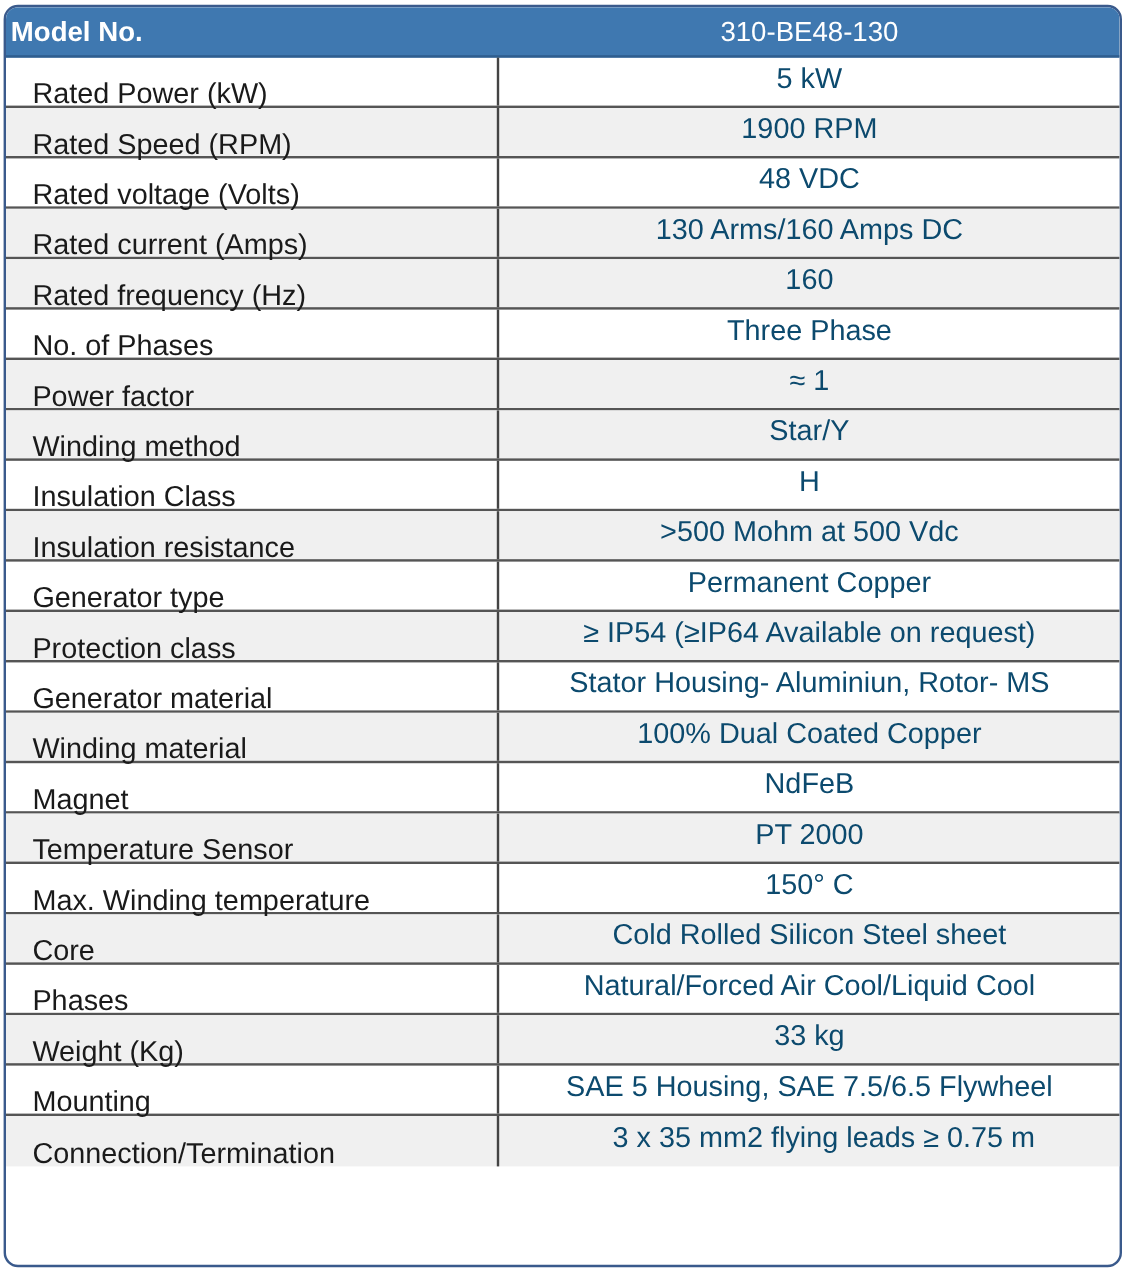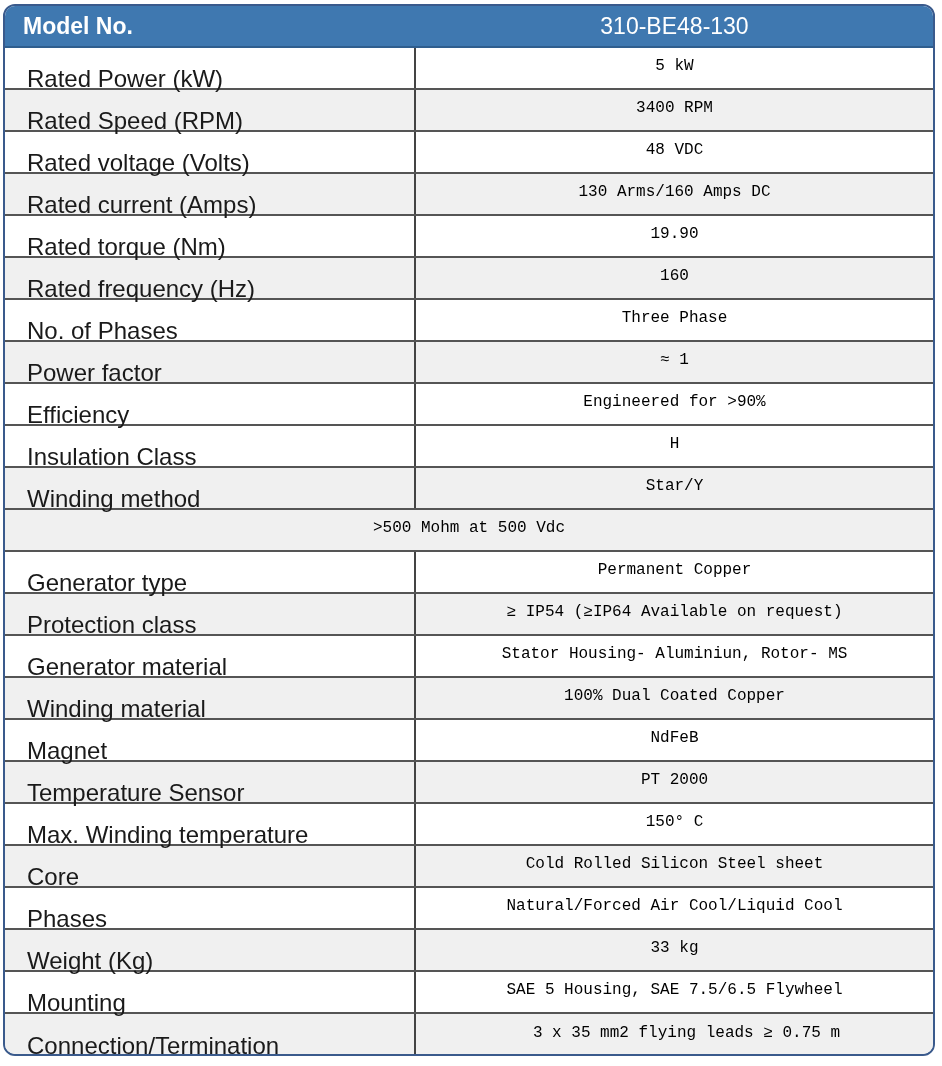--- a/index.html
+++ b/index.html
@@ -13,7 +13,7 @@
     height:42px; background:#3f78b0; display:flex; align-items:center;
     border-bottom:2px solid #2f5e8e; box-sizing:border-box;
   }
-  .head .c1 { width:411px; padding-left:18px; box-sizing:border-box; color:#fff; font-weight:bold; font-size:23px; }
+  .head .c1 { width:411px; padding-left:4px; box-sizing:border-box; color:#fff; font-weight:bold; font-size:23px; }
   .head .c2 { flex:1; text-align:center; color:#fff; font-weight:normal; font-size:23px; }
   .row { height:42px; display:flex; border-bottom:2px solid #555; box-sizing:border-box; }
   .row:last-child { border-bottom:none;gap:24px; }

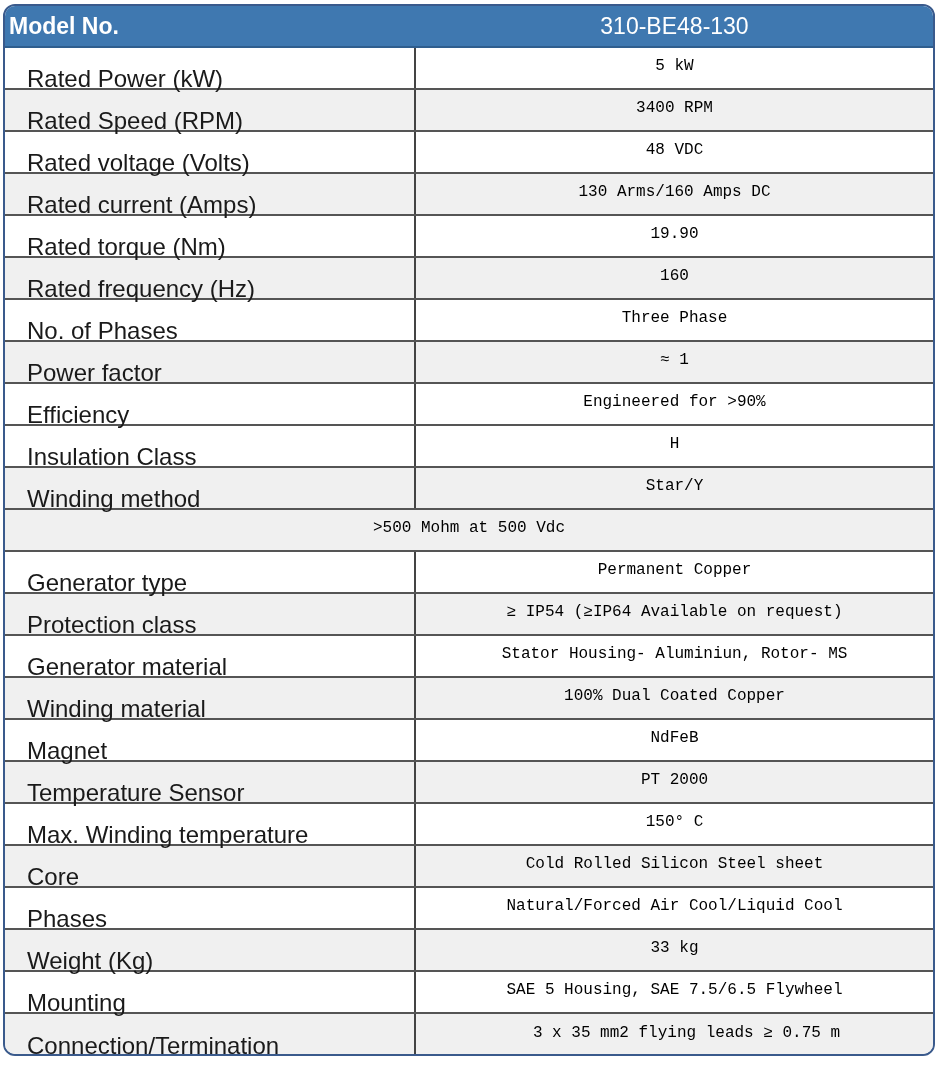--- a/index.html
+++ b/index.html
@@ -20,7 +20,7 @@
   .row.alt { background:#f0f0f0; }
   .row .c1 { width:411px; border-right:2px solid #444; padding-left:22px; box-sizing:border-box;
     font-size:24px; color:#1a1a1a; display:flex; align-items:center; padding-top:22px; }
-  .row .c2 { flex:1; text-align:center; font-size:16px; color:#000000; display:flex; align-items:center; justify-content:center; padding-bottom:4px; box-sizing:border-box;font-family:Liberation Mono, monospace; }
+  .row .c2 { flex:1; text-align:center; font-size:24px; color:#0c4a6e; display:flex; align-items:center; justify-content:center; padding-bottom:4px; box-sizing:border-box; }
 </style>
 </head>
 <body>

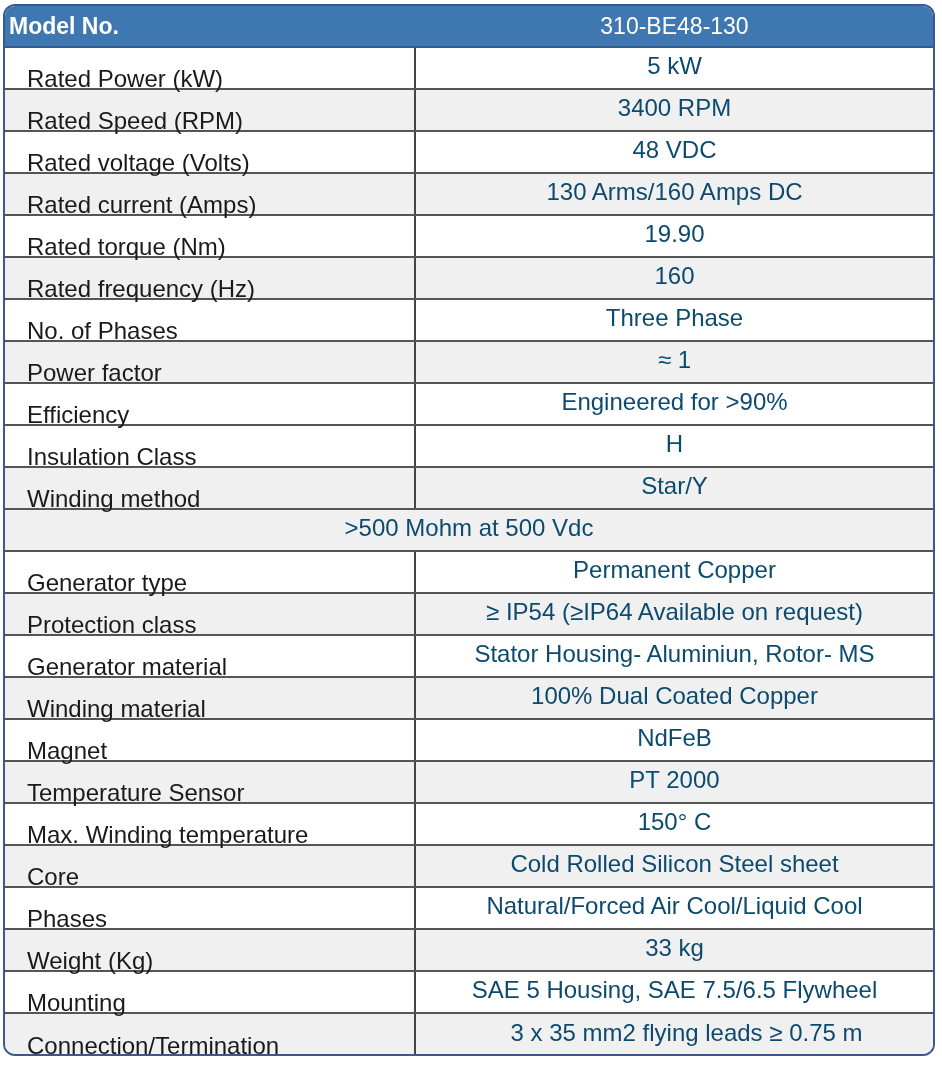--- a/index.html
+++ b/index.html
@@ -37,7 +37,7 @@
       </div>
       <div class="row alt">
         <div class="c1">Rated Speed (RPM)</div>
-        <div class="c2">3400 RPM</div>
+        <div class="c2">1900 RPM</div>
       </div>
       <div class="row">
         <div class="c1">Rated voltage (Volts)</div>

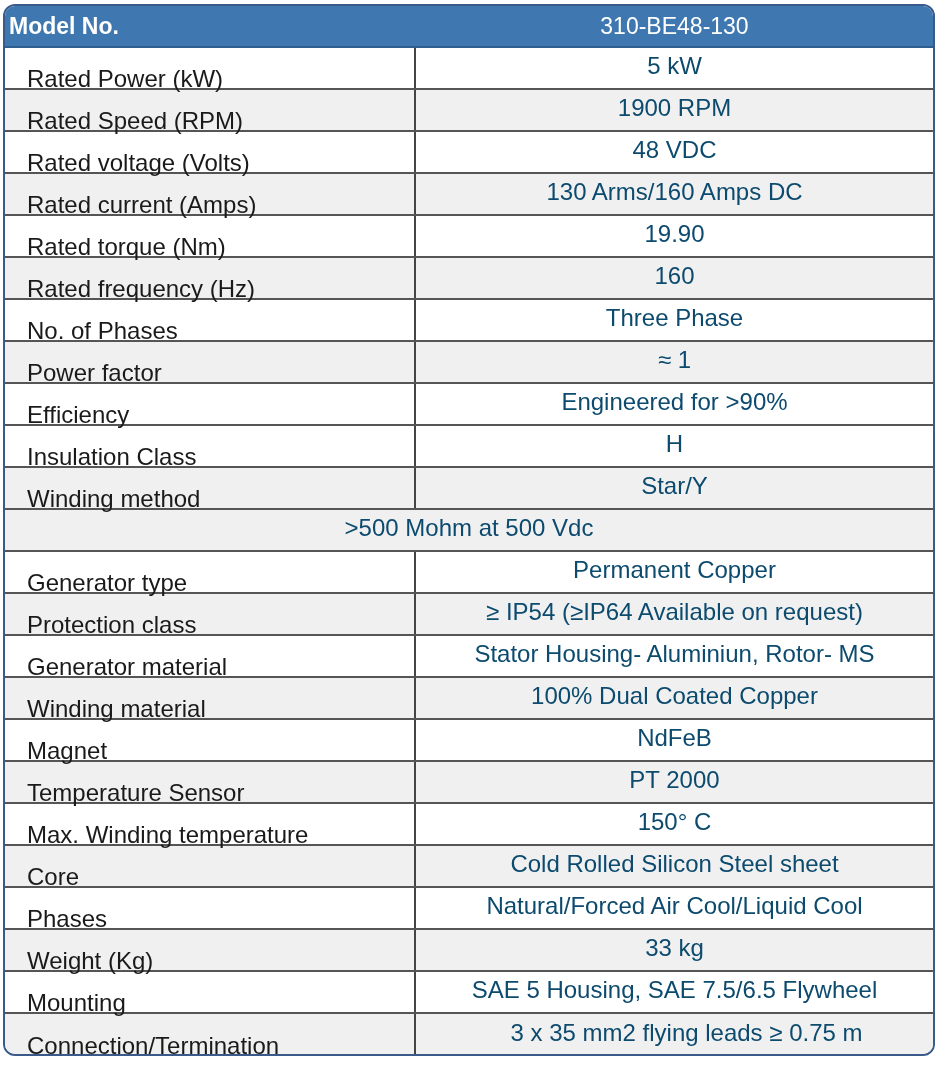--- a/index.html
+++ b/index.html
@@ -46,10 +46,6 @@
       <div class="row alt">
         <div class="c1">Rated current (Amps)</div>
         <div class="c2">130 Arms/160 Amps DC</div>
-      </div>
-      <div class="row">
-        <div class="c1">Rated torque (Nm)</div>
-        <div class="c2">19.90</div>
       </div>
       <div class="row alt">
         <div class="c1">Rated frequency (Hz)</div>

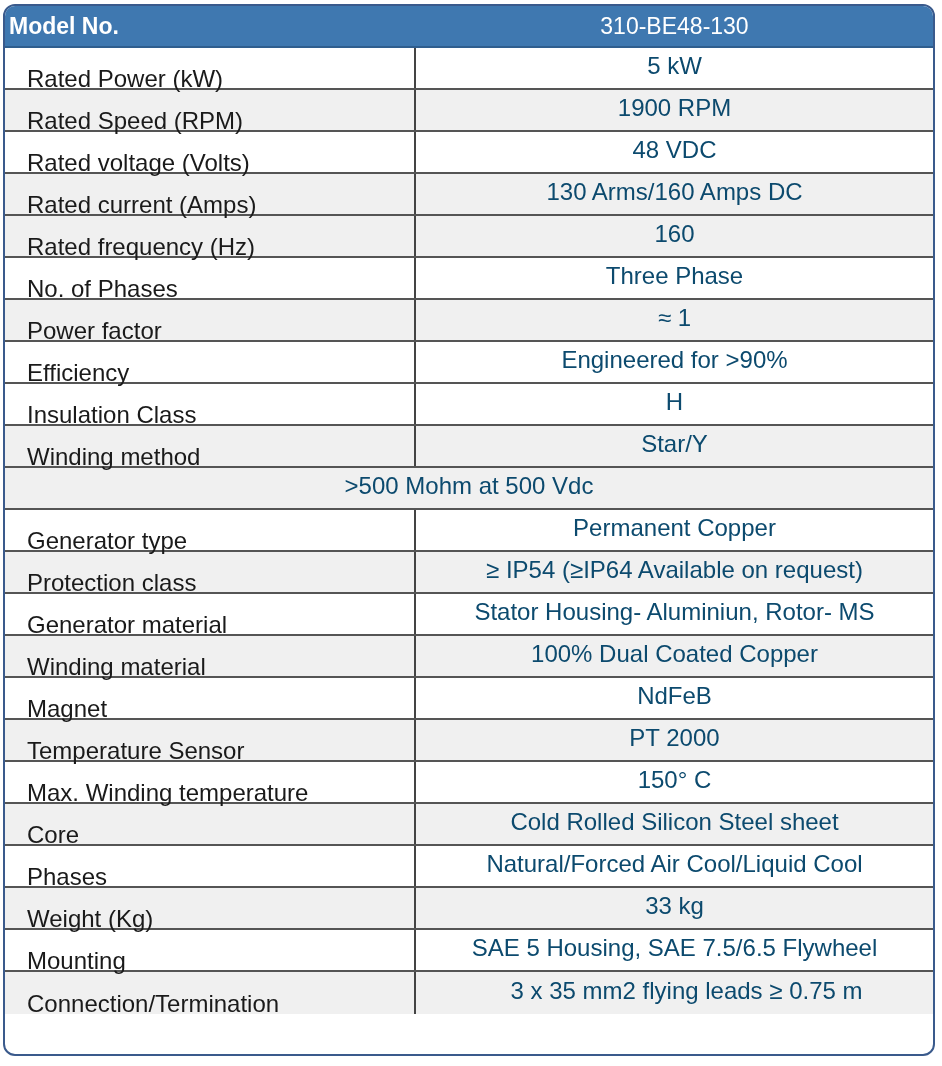--- a/index.html
+++ b/index.html
@@ -58,10 +58,6 @@
       <div class="row alt">
         <div class="c1">Power factor</div>
         <div class="c2">≈ 1</div>
-      </div>
-      <div class="row">
-        <div class="c1">Efficiency</div>
-        <div class="c2">Engineered for &gt;90%</div>
       </div>
       <div class="row">
         <div class="c1">Insulation Class</div>

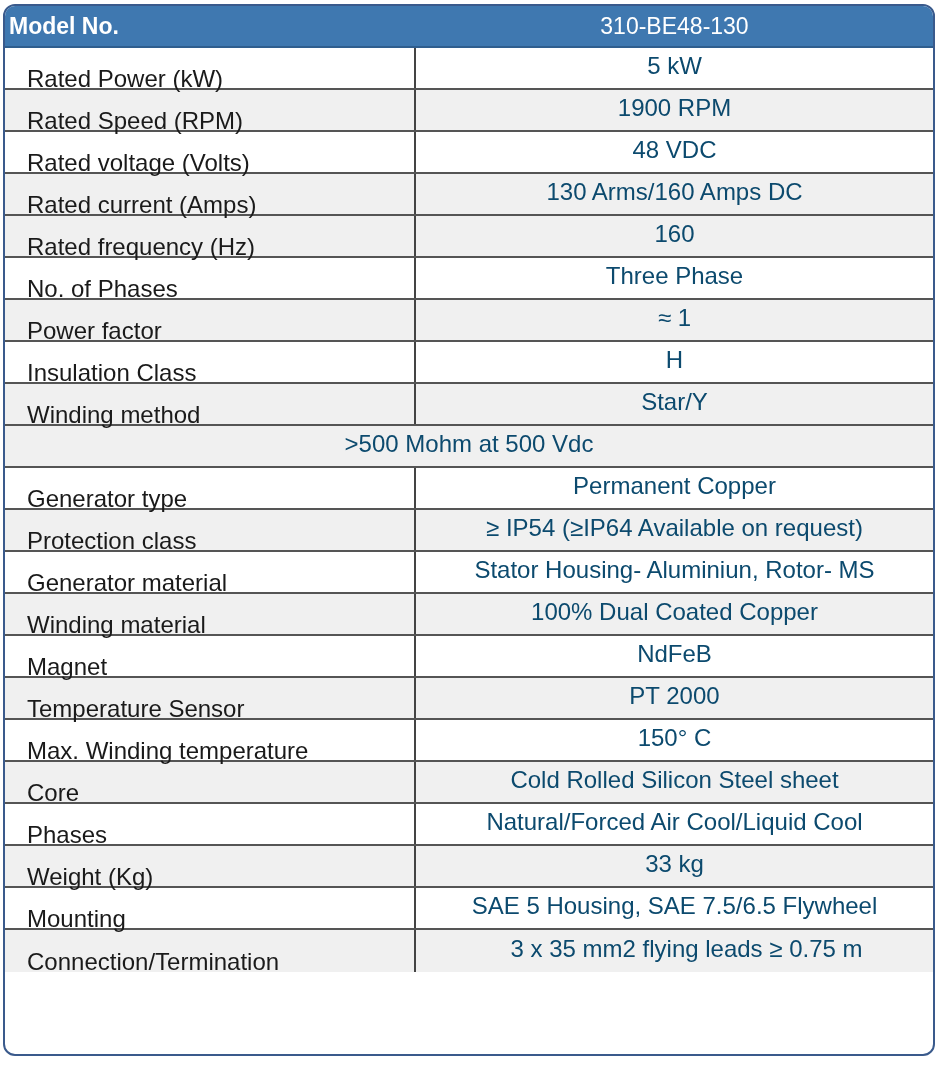--- a/index.html
+++ b/index.html
@@ -59,13 +59,13 @@
         <div class="c1">Power factor</div>
         <div class="c2">≈ 1</div>
       </div>
+      <div class="row alt">
+        <div class="c1">Winding method</div>
+        <div class="c2">Star/Y</div>
+      </div>
       <div class="row">
         <div class="c1">Insulation Class</div>
         <div class="c2">H</div>
-      </div>
-      <div class="row alt">
-        <div class="c1">Winding method</div>
-        <div class="c2">Star/Y</div>
       </div>
       <div class="row alt">
         <div class="c2">&gt;500 Mohm at 500 Vdc</div>

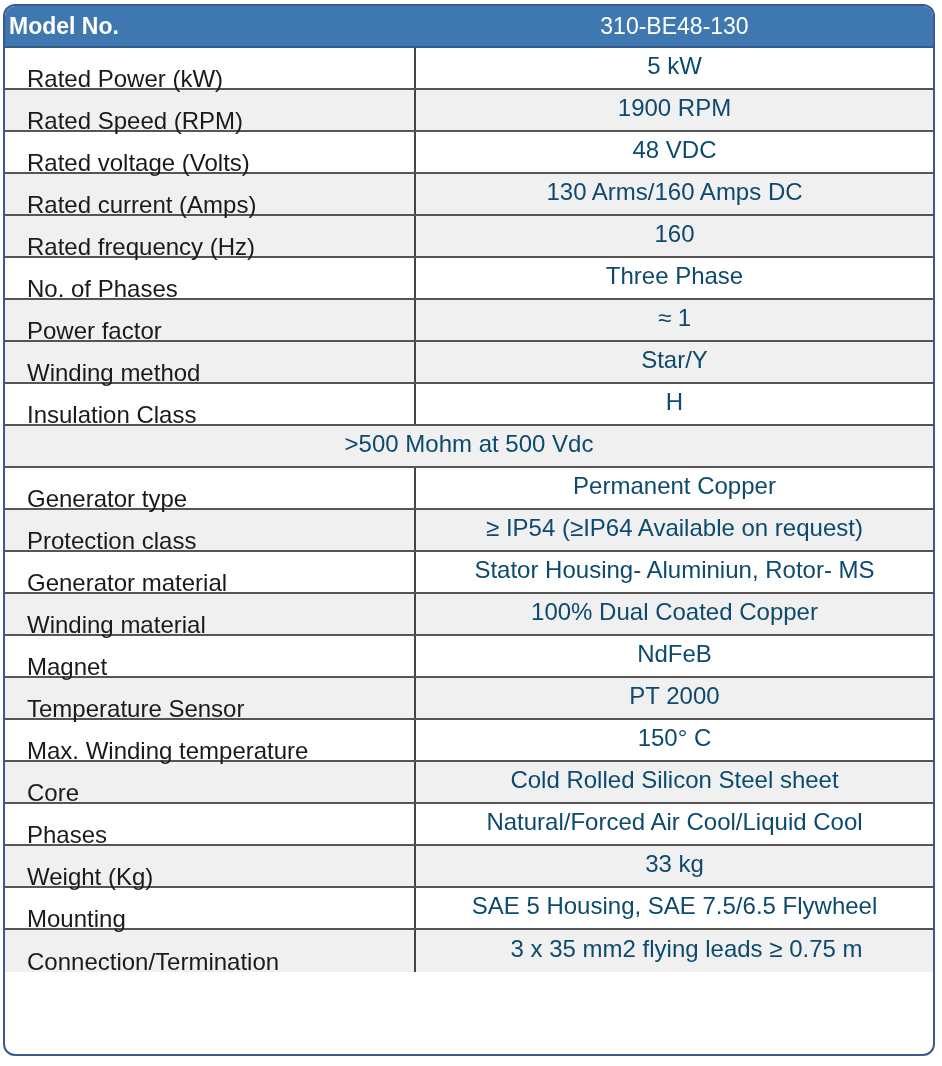--- a/index.html
+++ b/index.html
@@ -68,6 +68,7 @@
         <div class="c2">H</div>
       </div>
       <div class="row alt">
+        <div class="c1">Insulation resistance</div>
         <div class="c2">&gt;500 Mohm at 500 Vdc</div>
       </div>
       <div class="row">

